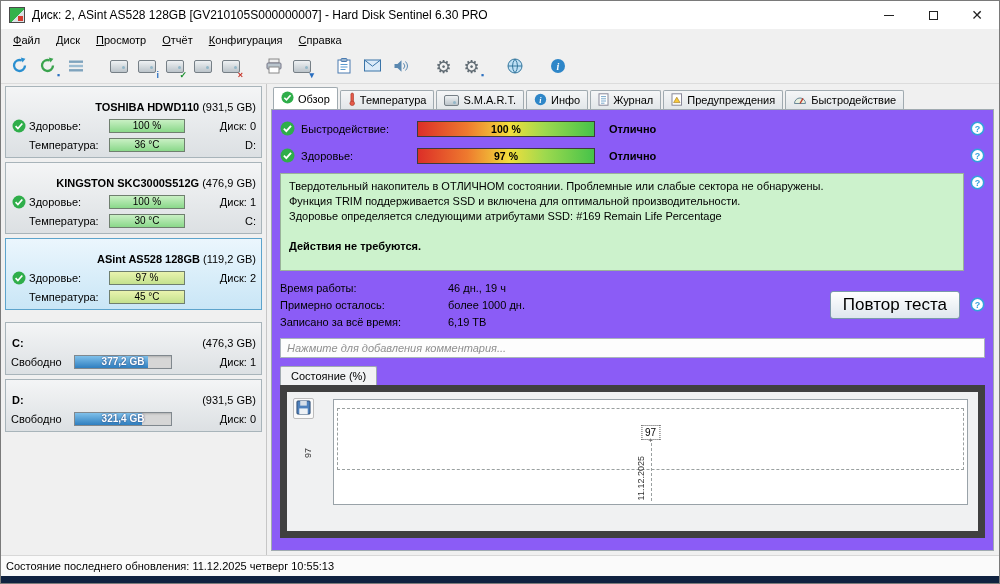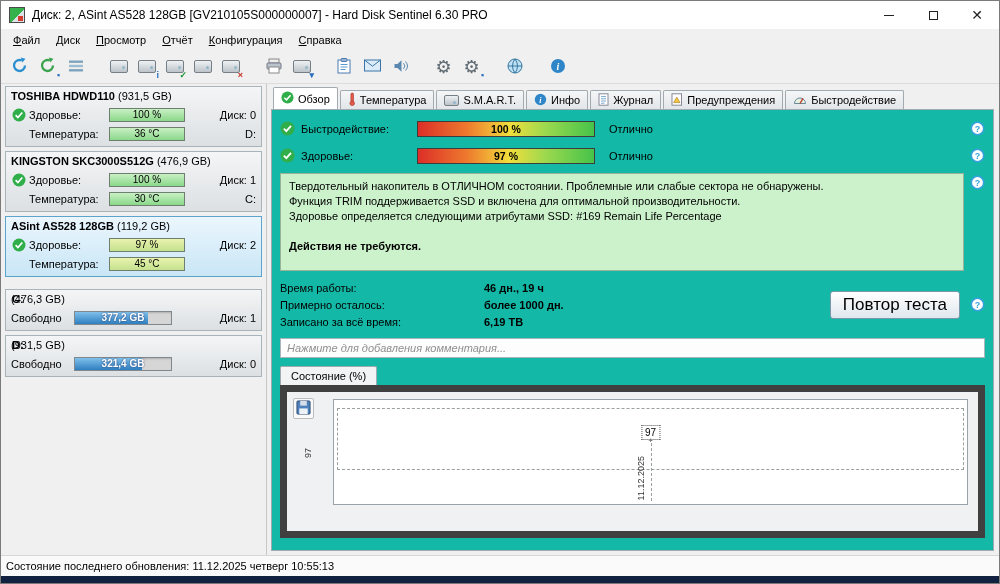--- a/index.html
+++ b/index.html
@@ -37,7 +37,7 @@
 .sidebar { flex:0 0 266px; border-right:1px solid #c6c6c6; padding:2px 4px; overflow:hidden; }
 .disk-card { border:1px solid #a8b4ba; background:linear-gradient(180deg,#f4f5f6,#dcе0e3); background:linear-gradient(180deg,#f4f5f6,#dce0e3); margin-bottom:4px; padding:2px 5px 3px; }
 .disk-card.selected { background:linear-gradient(180deg,#ebf6fd,#c9e6f6); border-color:var(--selected-border,#5da4cc); }
-.card-head { text-align:left; height:16px; line-height:15px; white-space:nowrap; position:relative; }
+.card-head { text-align:right; height:16px; line-height:15px; white-space:nowrap; position:relative;margin-top:11px; }
 .part-card .card-head b { position:absolute; left:1px; }
 .row { display:flex; align-items:center; height:19px; gap:3px; }
 .ind { width:15px; flex:0 0 15px; display:flex; align-items:center; justify-content:center; }

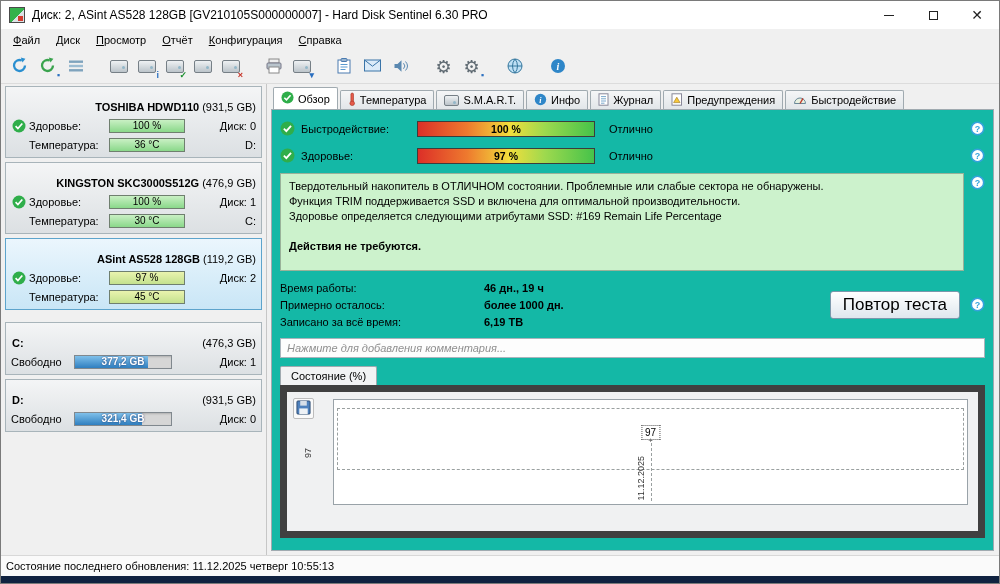--- a/index.html
+++ b/index.html
@@ -56,7 +56,7 @@
 .tabstrip { display:flex; align-items:flex-end; gap:2px; padding-left:2px; }
 .tab { display:flex; align-items:center; gap:4px; padding:0 7px; border:1px solid #a0aab0; border-bottom:none; border-radius:2px 2px 0 0; background:linear-gradient(180deg,#f5f6f7,#e2e6e9); height:19px; white-space:nowrap; }
 .tab.active { background:#fff; height:22px; }
-.panel { flex:1; background:#14b8a6; border:1px solid #a0aab0; padding:5px 8px 12px; display:flex; flex-direction:column; min-height:0; }
+.panel { flex:1; background:#8b5cf6; border:1px solid #a0aab0; padding:5px 8px 12px; display:flex; flex-direction:column; min-height:0; }
 
 .metric { display:flex; align-items:center; height:27px; gap:6px; }
 .metric .mlbl { flex:0 0 110px; }

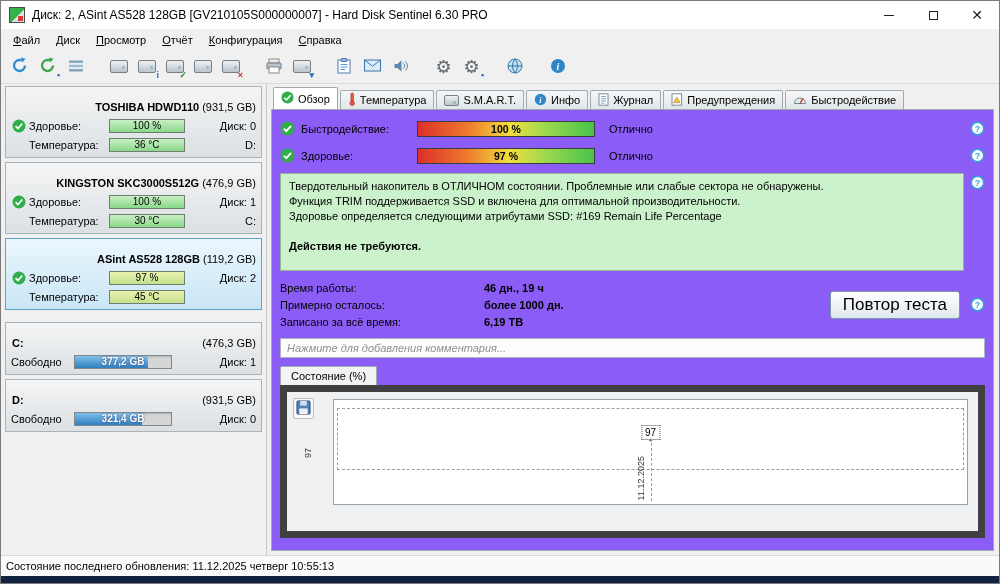--- a/index.html
+++ b/index.html
@@ -61,7 +61,7 @@
 .metric { display:flex; align-items:center; height:27px; gap:6px; }
 .metric .mlbl { flex:0 0 110px; }
 .bar-big { flex:0 0 178px; height:16px; border:1px solid #3c3c3c; display:flex; align-items:center; justify-content:center; font-weight:bold; font-size:10.5px; background:linear-gradient(90deg,#dc2f28 0%,#ee7a2e 28%,#f2de3c 52%,#9ed94e 72%,#46c34a 100%); }
-.metric .status { font-weight:normal; margin-left:8px; }
+.metric .status { font-weight:bold; margin-left:8px; }
 .hcol { margin-left:auto; flex:0 0 15px; display:flex; justify-content:center; }
 
 .summary-row { display:flex; gap:6px; margin:4px 0 6px; align-items:flex-start; }

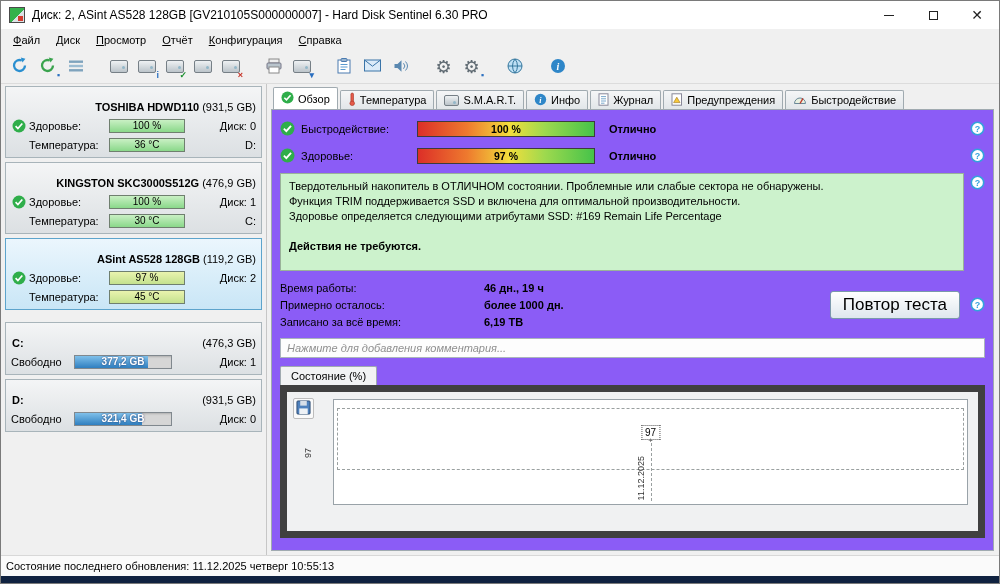--- a/index.html
+++ b/index.html
@@ -72,7 +72,7 @@
 .stats { flex:1; }
 .stat { display:flex; height:17px; align-items:center; }
 .stat .slbl { flex:0 0 168px; }
-.stat .sval { font-weight:bold;margin-left:36px; }
+.stat .sval { font-weight:normal; }
 .retest { margin-right:10px; padding:3px 12px; border:1px solid #7a98ac; border-radius:3px; background:linear-gradient(180deg,#ffffff,#dfe7ee); font-size:17px; font-family:inherit; }
 
 .comment-row { margin:2px 0 8px; display:flex; }

